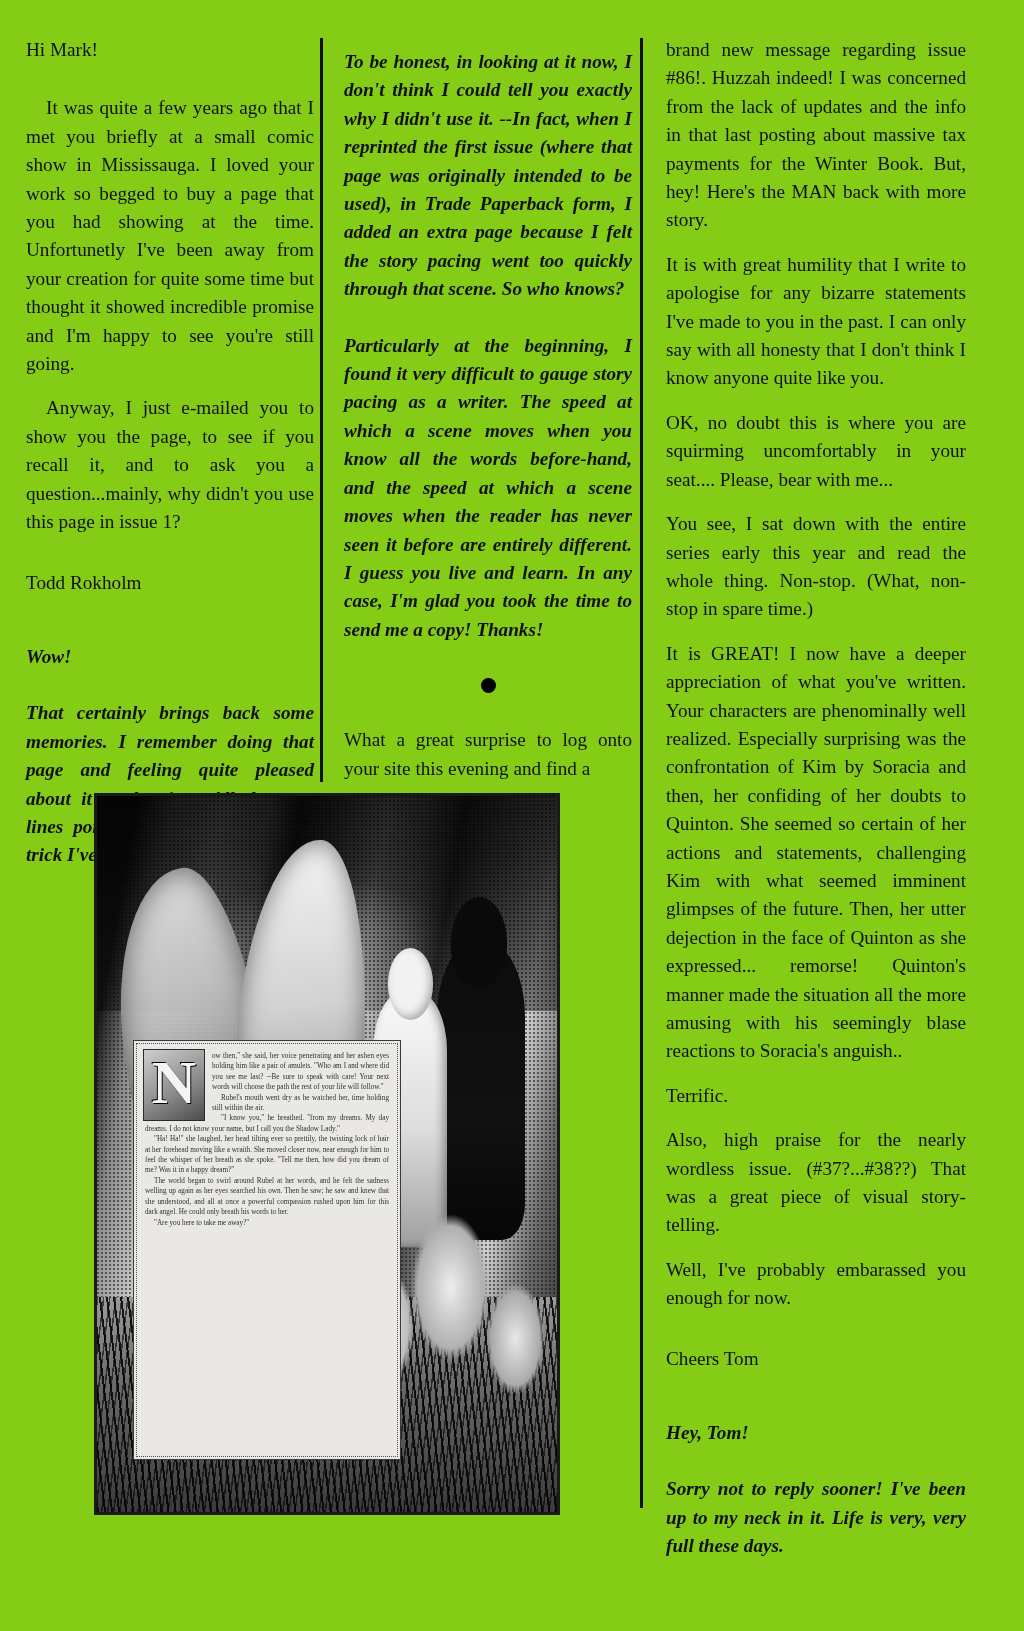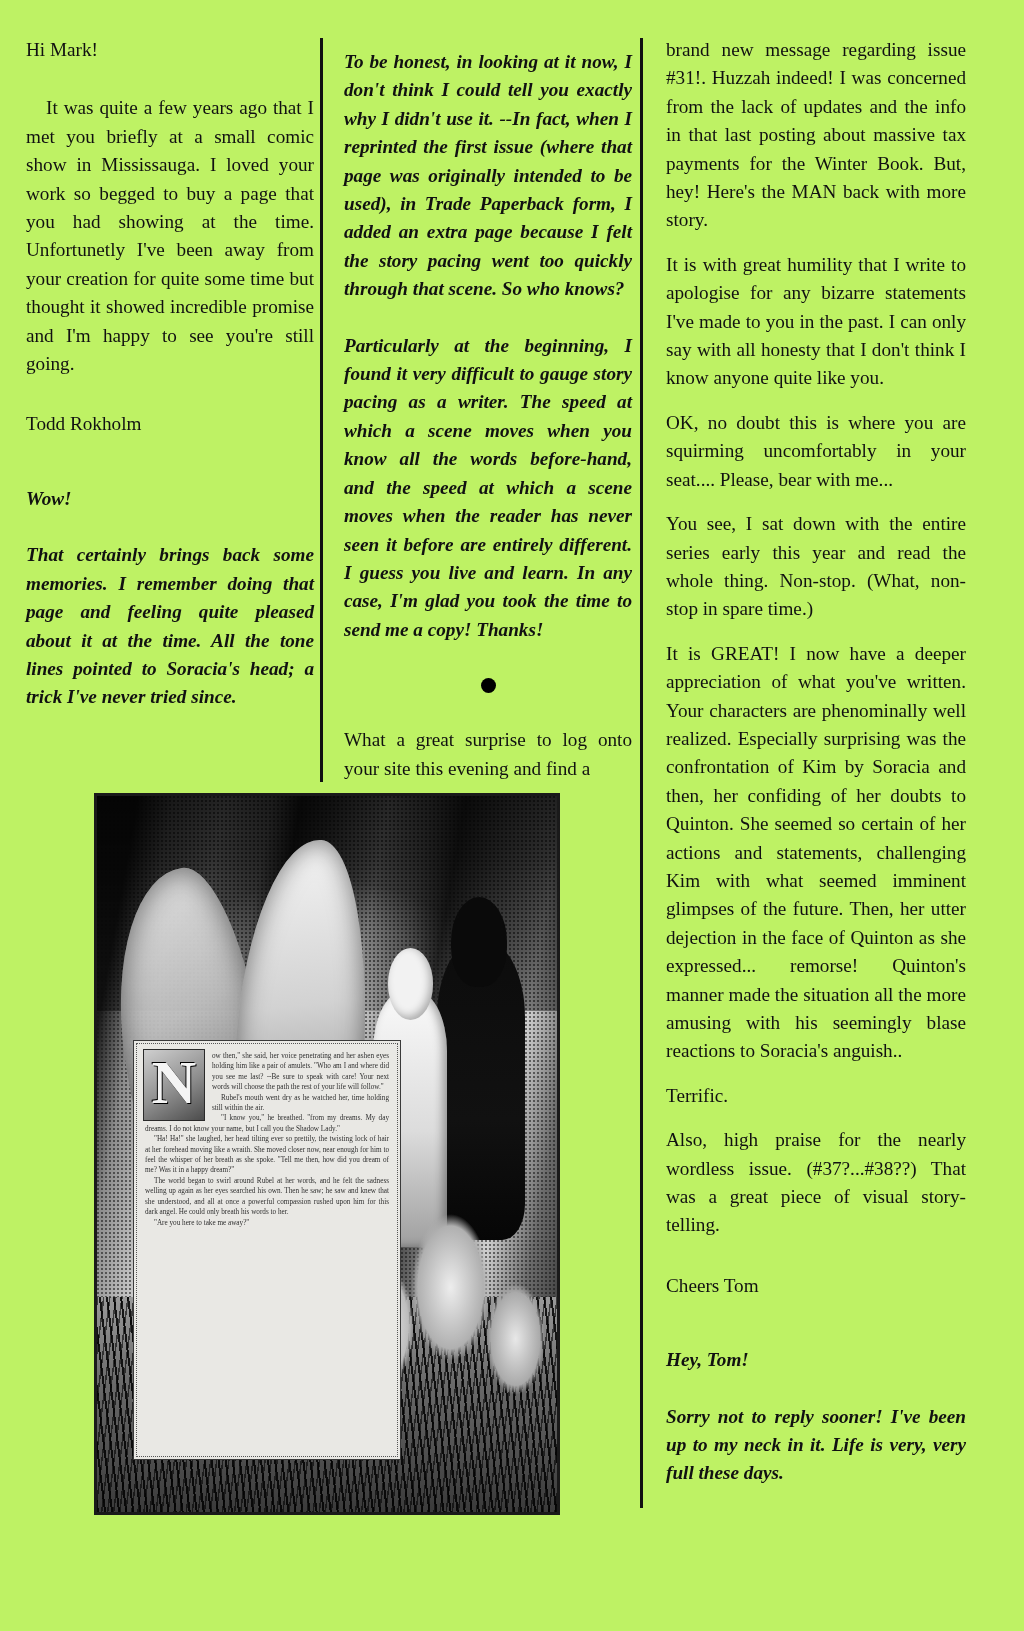--- a/index.html
+++ b/index.html
@@ -21,7 +21,7 @@
     left: 0; top: 0;
     width: 1024px;
     height: 1631px;
-    background: #bef264;
+    background: #84cc16;
   }
 
   

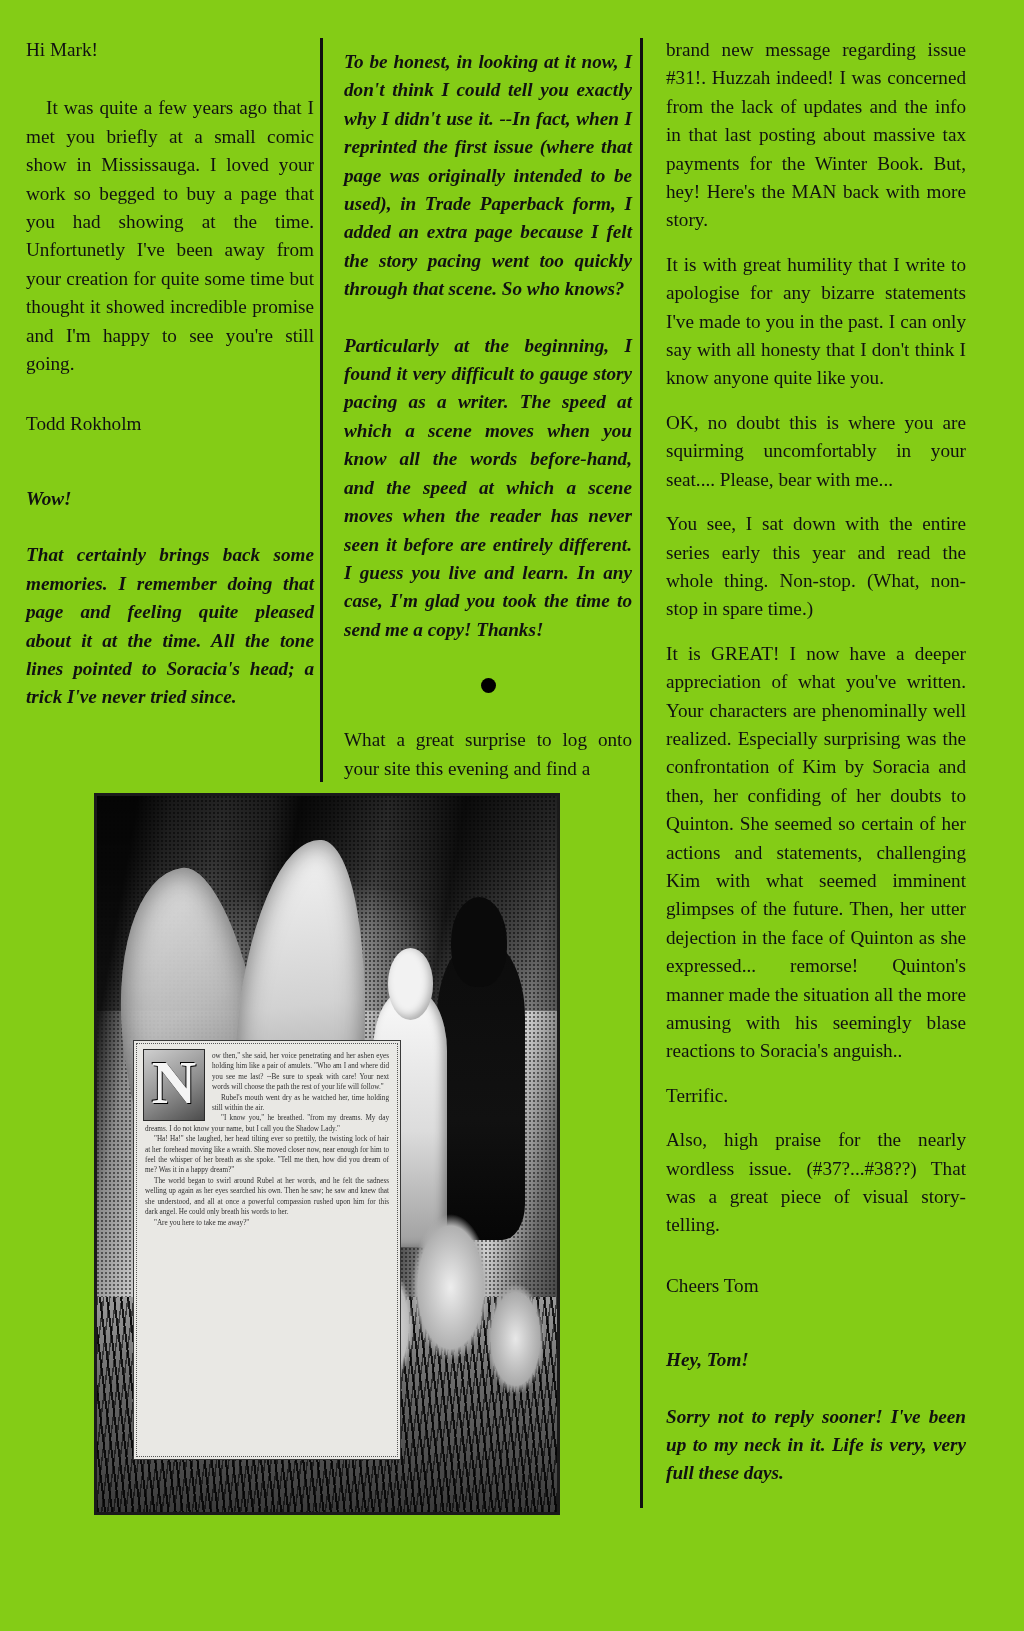--- a/index.html
+++ b/index.html
@@ -255,7 +255,7 @@
   </div>
 
   <div class="col col-3">
-    <p class="body noindent">brand new message regarding issue #31!.   Huzzah indeed!   I was concerned from the lack of updates and the info in that last posting about massive tax payments for the Winter Book. But, hey! Here's the MAN back with more story.</p>
+    <p class="body noindent">brand new message regarding issue #86!.   Huzzah indeed!   I was concerned from the lack of updates and the info in that last posting about massive tax payments for the Winter Book. But, hey! Here's the MAN back with more story.</p>
     <p class="body noindent">It is with great humility that I write to apologise for any bizarre statements I've made to you in the past.  I can only say with all honesty that I don't think I know anyone quite like you.</p>
     <p class="body noindent">OK, no doubt this is where you are squirming uncomfortably in your seat.... Please, bear with me...</p>
     <p class="body noindent">You see, I sat down with the entire series early this year and read the whole thing. Non-stop. (What, non-stop in spare time.)</p>

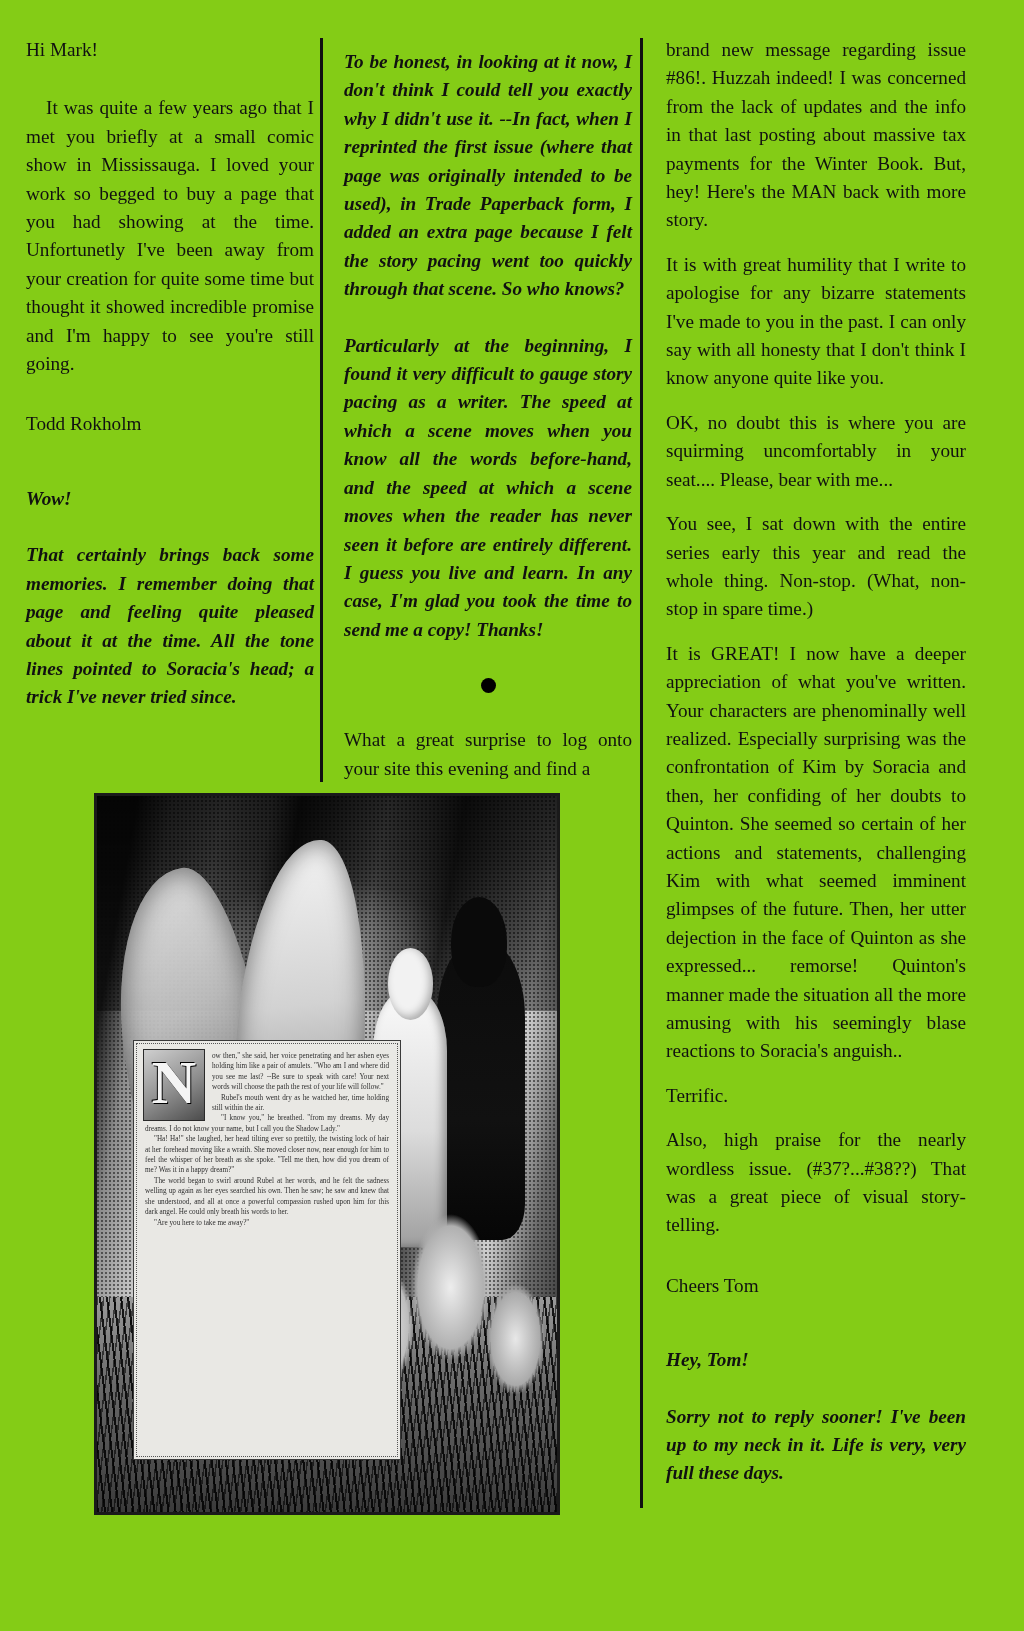--- a/index.html
+++ b/index.html
@@ -238,6 +238,7 @@
   <div class="col col-1">
     <p class="body noindent gap-lg">Hi Mark!</p>
     <p class="body indent">It was quite a few years ago that I met you briefly at a small comic show in Mississauga. I loved your work so begged to buy a page that you had showing at the time. Unfortunetly I've been away from your creation for quite some time but thought it showed incredible promise and I'm happy to see you're still going.</p>
+    <p class="body indent gap-lg">Anyway, I just e-mailed you to show you the page, to see if you recall it, and to ask you a question...mainly, why didn't you use this page in issue 1?</p>
     <p class="body noindent gap-xl">Todd Rokholm</p>
     <p class="reply gap-lg">Wow!</p>
     <p class="reply">That certainly brings back some memories.  I remember doing that page and feeling quite pleased about it at the time.  All the tone lines pointed to Soracia's head; a trick I've never tried since.</p>

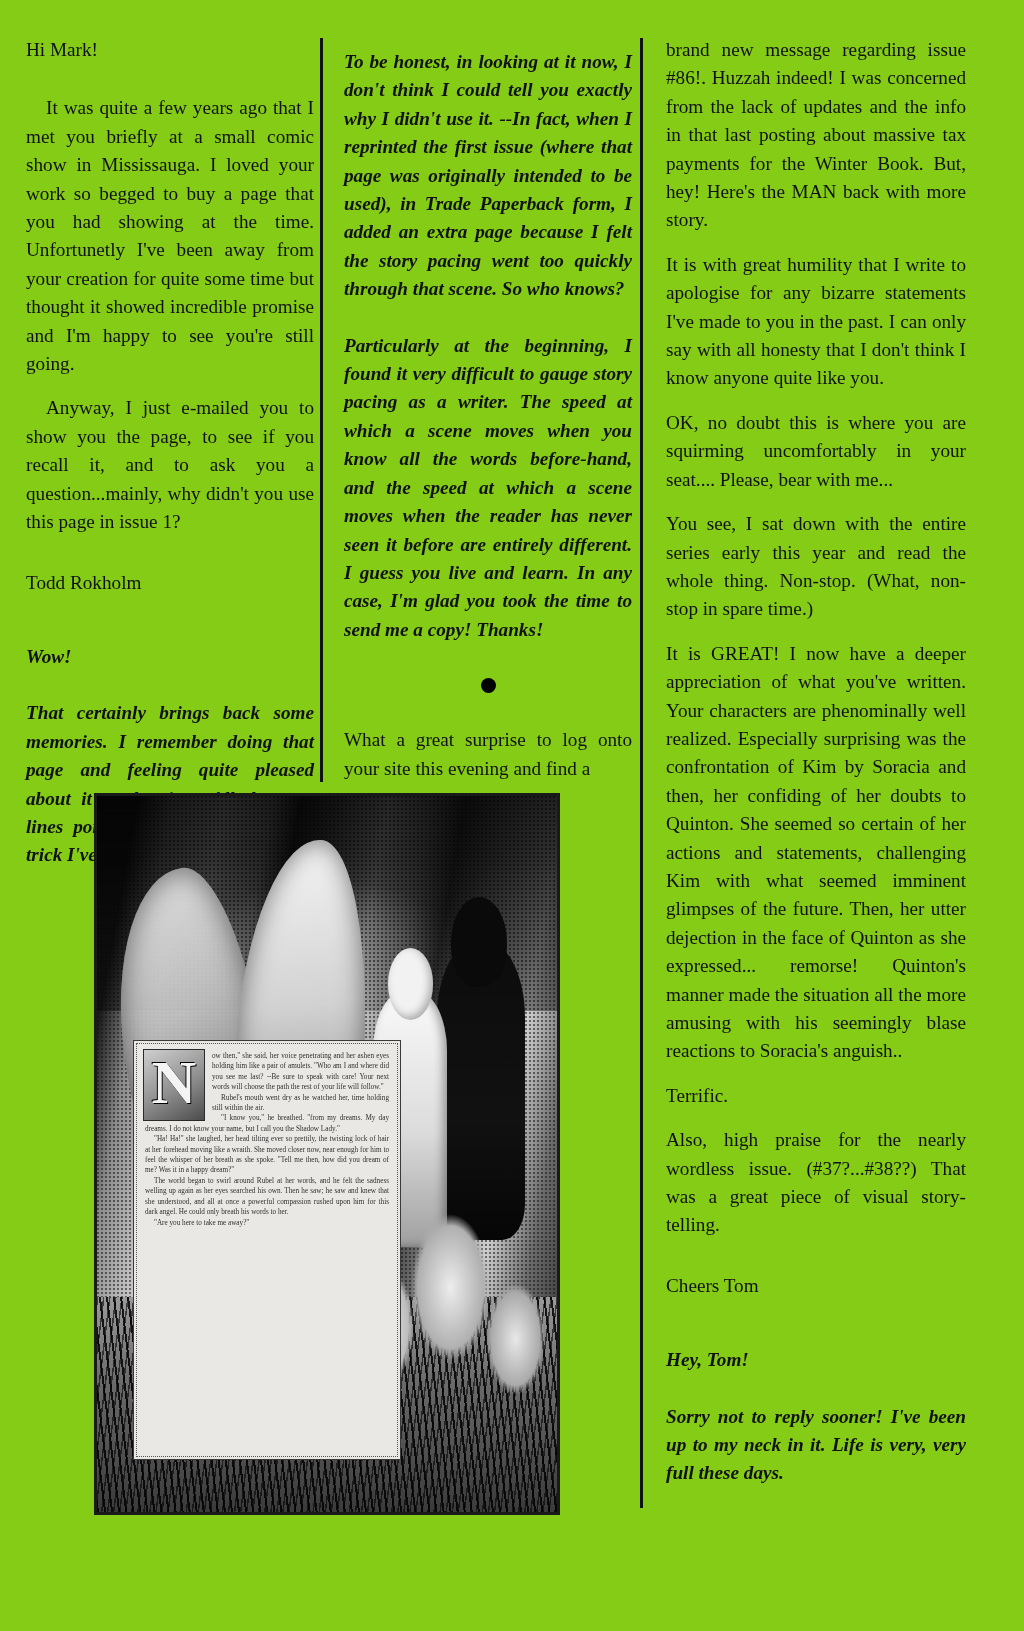--- a/index.html
+++ b/index.html
@@ -263,6 +263,7 @@
     <p class="body noindent">It is GREAT! I now have a deeper appreciation of what you've written. Your characters are phenominally well realized.  Especially surprising was the confrontation of Kim by Soracia and then, her confiding of her doubts to Quinton.  She seemed so certain of her actions and statements, challenging Kim with what seemed imminent glimpses of the future.  Then, her utter dejection in the face of Quinton as she expressed... remorse!    Quinton's manner made the situation all the more amusing with his seemingly blase reactions to Soracia's anguish..</p>
     <p class="body noindent">Terrific.</p>
     <p class="body noindent">Also, high praise for the nearly wordless issue. (#37?...#38??) That was a great piece of visual story-telling.</p>
+    <p class="body noindent">Well, I've probably embarassed you enough for now.</p>
     <p class="body noindent gap-xl">Cheers Tom</p>
     <p class="reply gap-lg">Hey, Tom!</p>
     <p class="reply">Sorry not to reply sooner!  I've been up to my neck in it.  Life is very, very full these days.</p>

